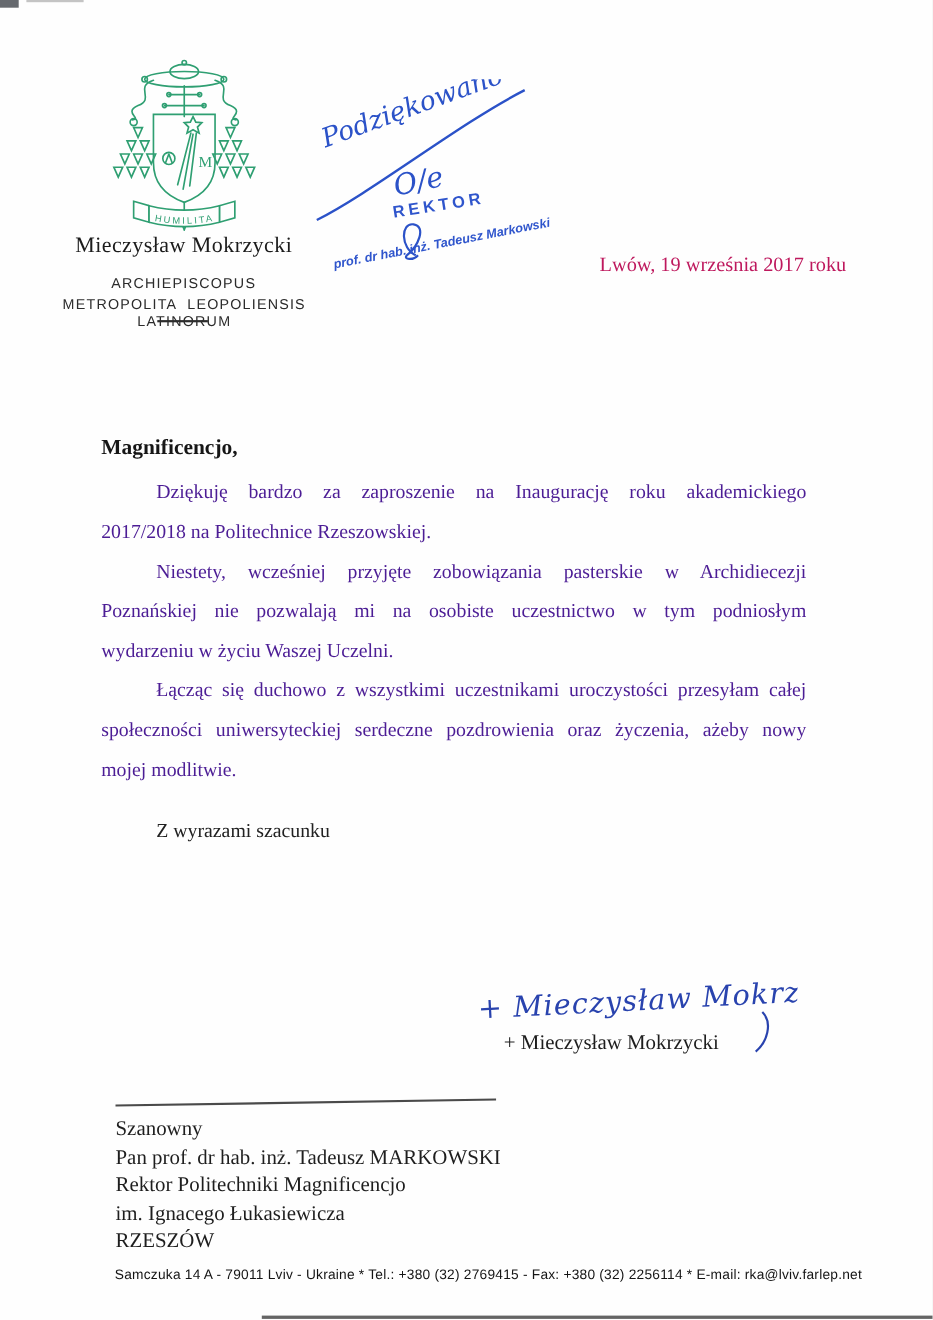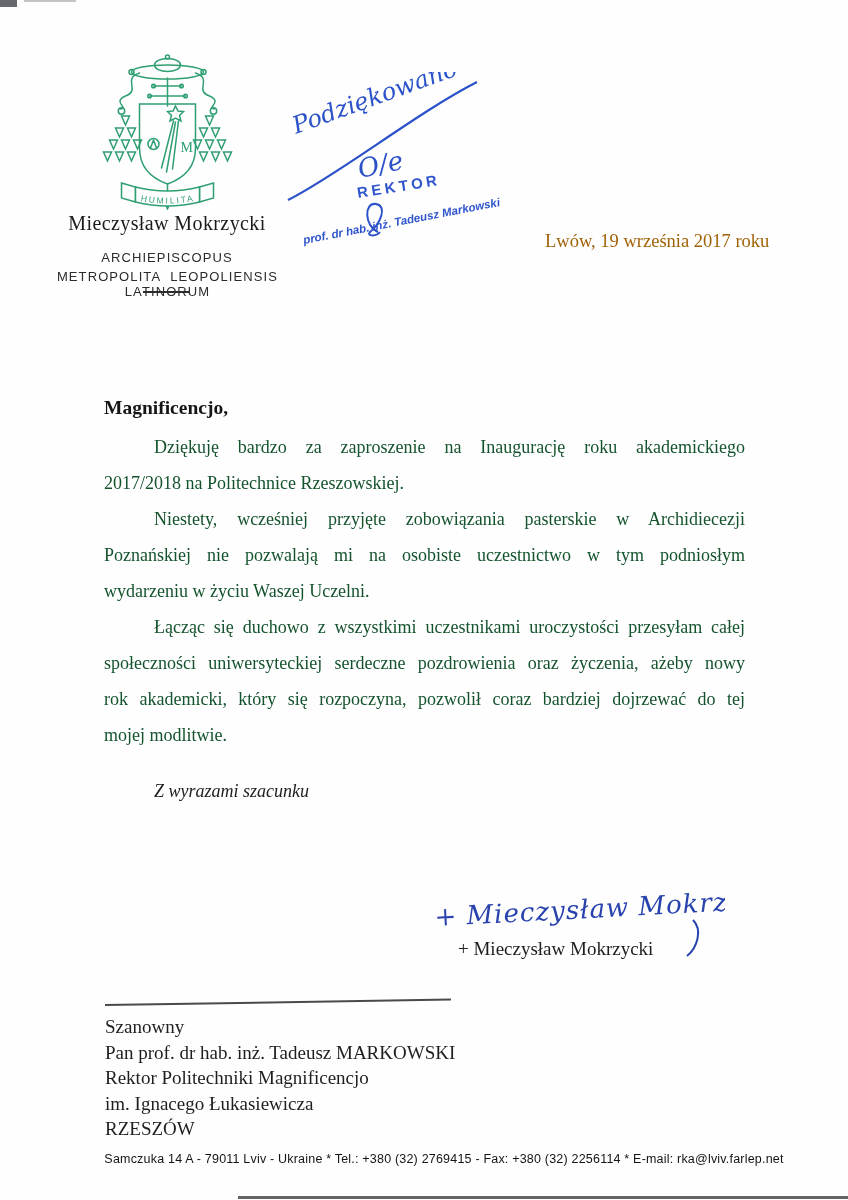--- a/index.html
+++ b/index.html
@@ -20,7 +20,7 @@
   .lh-divider{left:143px;top:291px;width:46px;height:2px;background:#2c2c2c;}
 
   
-  .dateline{left:545px;top:231px;font-size:18.5px;color:#a16207;}
+  .dateline{left:545px;top:231px;font-size:18.5px;color:#be185d;}
 
   
   .body-block{left:104px;top:394px;width:641px;font-size:18px;}

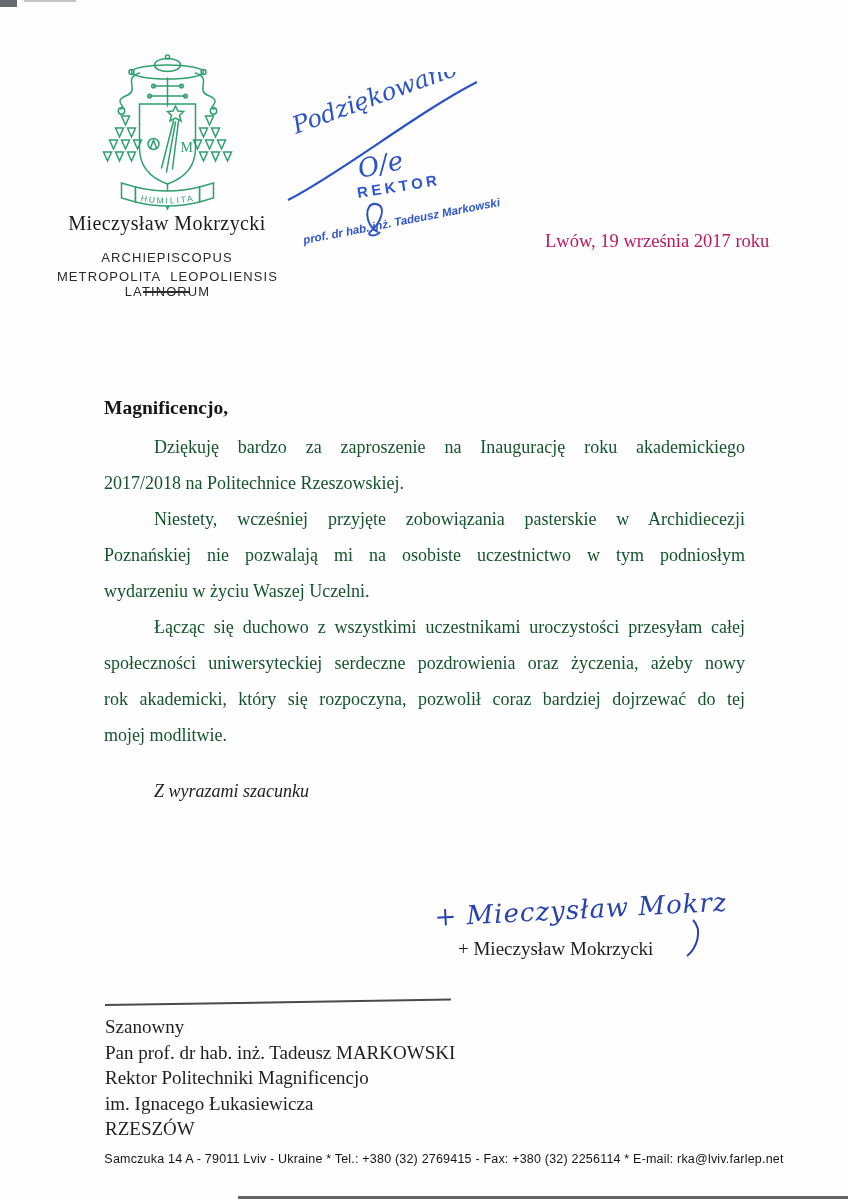--- a/index.html
+++ b/index.html
@@ -23,7 +23,7 @@
   .dateline{left:545px;top:231px;font-size:18.5px;color:#be185d;}
 
   
-  .body-block{left:104px;top:394px;width:641px;font-size:18px;}
+  .body-block{left:92px;top:394px;width:641px;font-size:18px;}
   .sal{font-weight:bold;font-size:19.5px;line-height:27px;color:#161616;}
   .para{margin:0;padding:0;}
   .p1{margin-top:8px;}

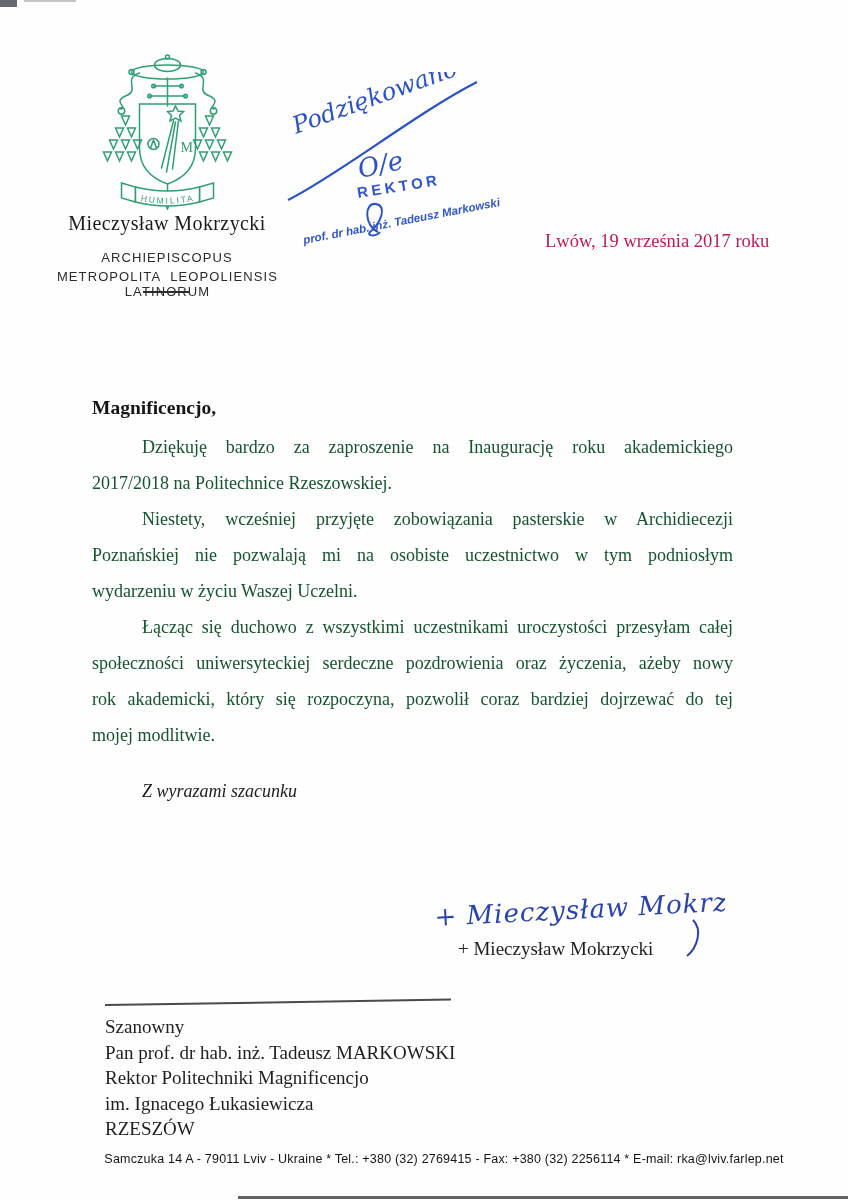--- a/index.html
+++ b/index.html
@@ -27,7 +27,7 @@
   .sal{font-weight:bold;font-size:19.5px;line-height:27px;color:#161616;}
   .para{margin:0;padding:0;}
   .p1{margin-top:8px;}
-  .bline{line-height:36px;text-align:justify;text-align-last:justify;white-space:nowrap;overflow:hidden;color:#14532d;}
+  .bline{line-height:36px;text-align:justify;text-align-last:justify;white-space:nowrap;overflow:hidden;color:#4c1d95;}
   .bline.first{text-indent:50px;}
   .bline.last{text-align-last:left;}
   .closing{margin-top:20px;text-indent:50px;line-height:36px;color:#212121;font-style:italic;}

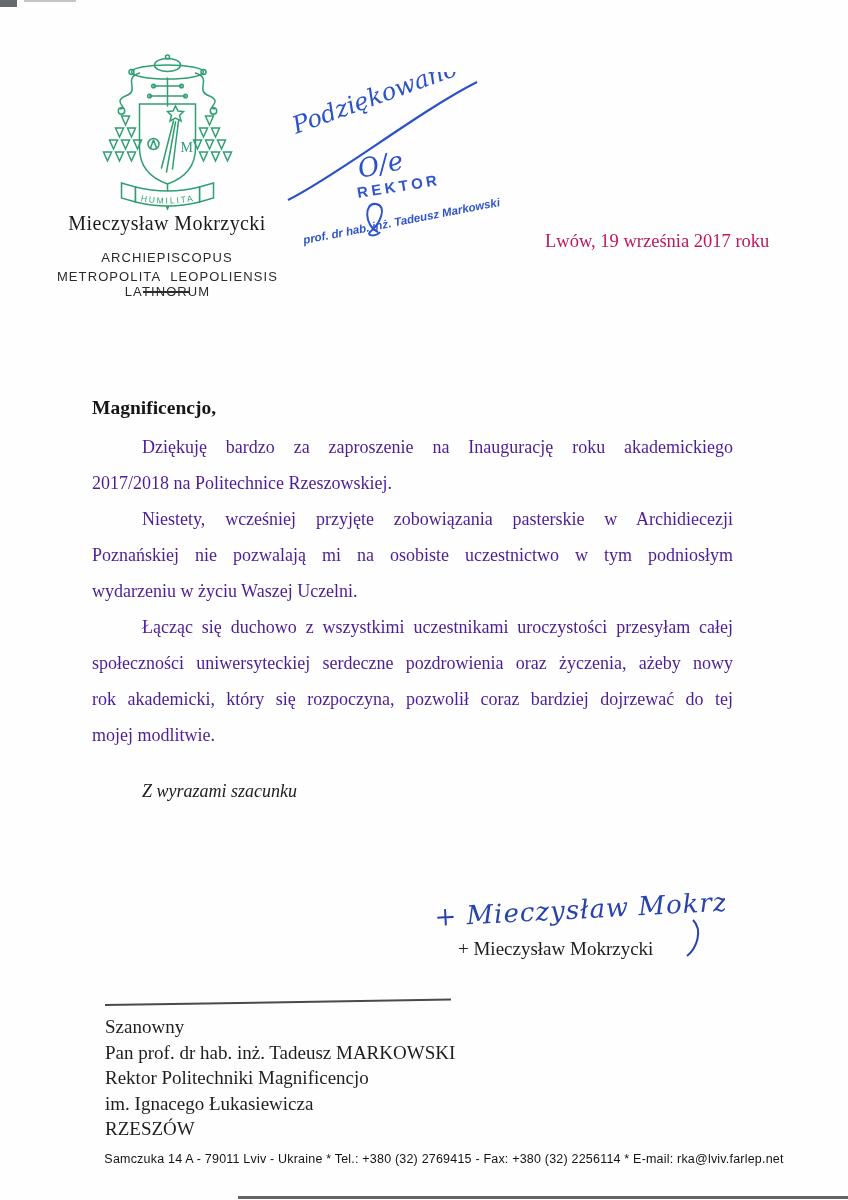--- a/index.html
+++ b/index.html
@@ -160,7 +160,6 @@
     <div class="para">
       <div class="bline first">Łącząc się duchowo z wszystkimi uczestnikami uroczystości przesyłam całej</div>
       <div class="bline">społeczności uniwersyteckiej serdeczne pozdrowienia oraz życzenia, ażeby nowy</div>
-      <div class="bline">rok akademicki, który się rozpoczyna, pozwolił coraz bardziej dojrzewać do tej</div>
       <div class="bline last">mojej modlitwie.</div>
     </div>
 

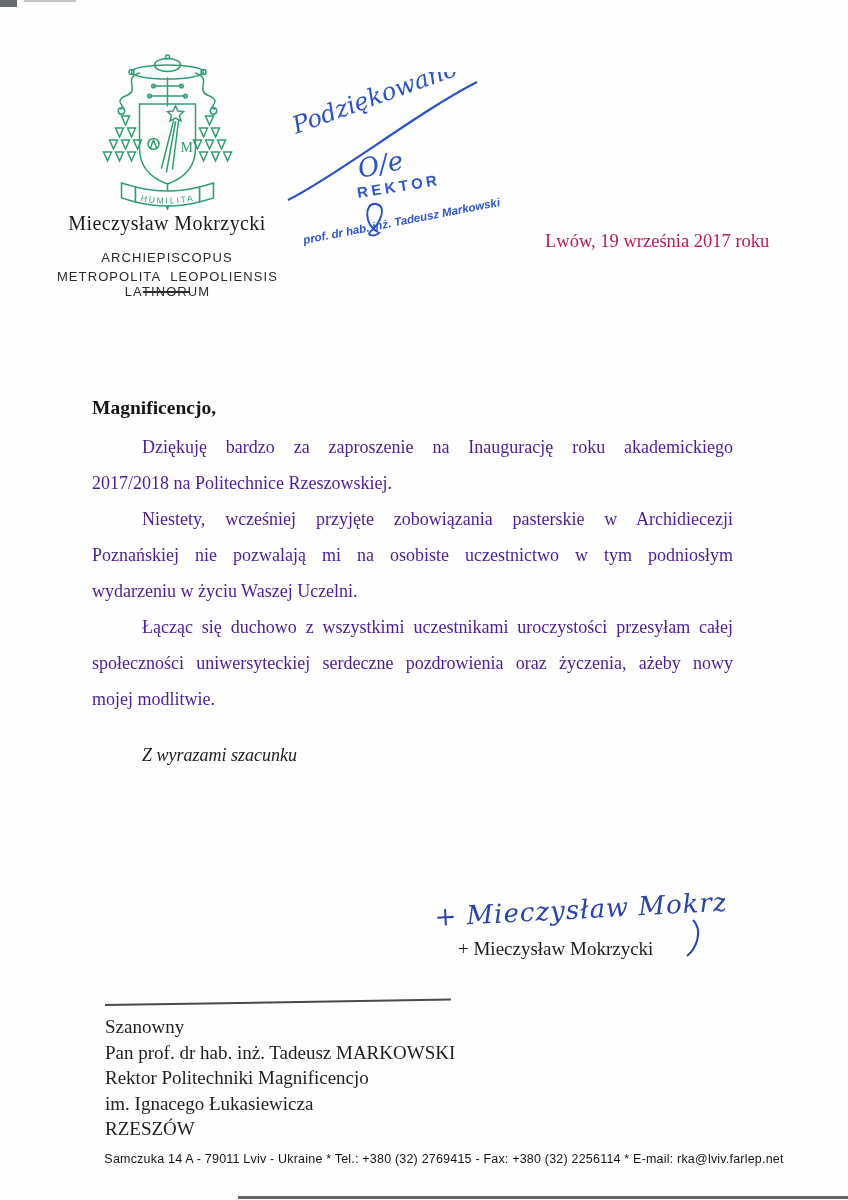--- a/index.html
+++ b/index.html
@@ -30,7 +30,7 @@
   .bline{line-height:36px;text-align:justify;text-align-last:justify;white-space:nowrap;overflow:hidden;color:#4c1d95;}
   .bline.first{text-indent:50px;}
   .bline.last{text-align-last:left;}
-  .closing{margin-top:20px;text-indent:50px;line-height:36px;color:#212121;font-style:italic;}
+  .closing{margin-top:20px;text-indent:50px;line-height:36px;color:#212121;}
 
   
   .hw{font-family:"DejaVu Serif",serif;font-style:italic;}

